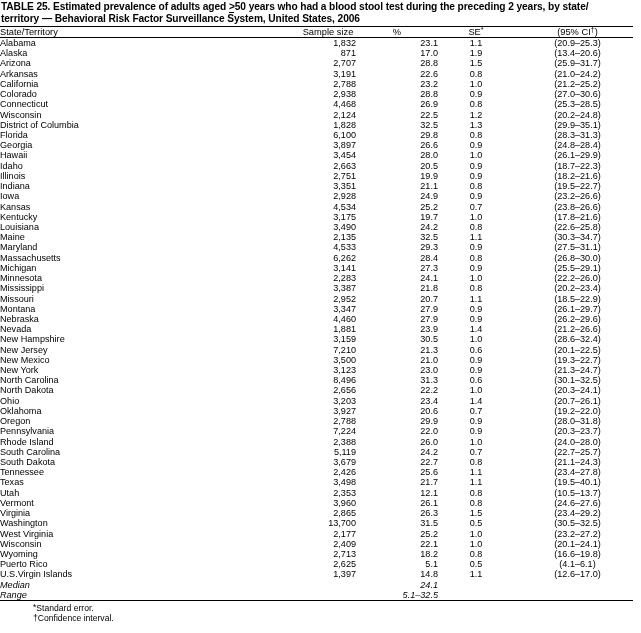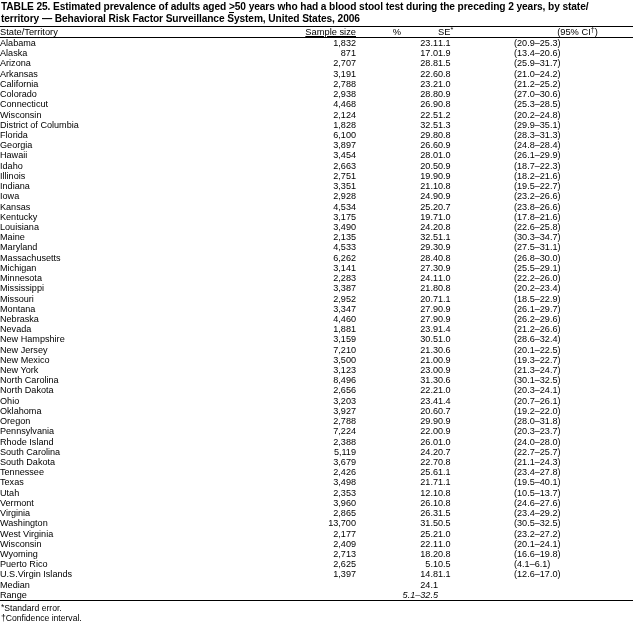--- a/index.html
+++ b/index.html
@@ -96,7 +96,7 @@
     padding-bottom: 1px;
   }
   th.h-name { text-align: left;  padding-left: 2px; }
-  th.h-n    { text-align: right; text-decoration: underline; }
+  th.h-n    { text-align: center; }
   th.h-pct  { text-align: center; padding-right: 26px; }
   th.h-se   { text-align: left; padding-right: 18px; }
   th.h-ci   { text-align: center; padding-right: 12px; }

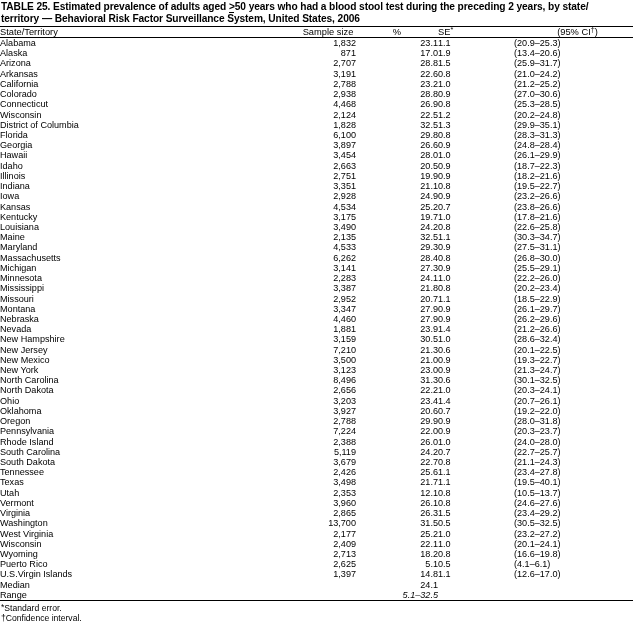--- a/index.html
+++ b/index.html
@@ -98,7 +98,7 @@
   th.h-name { text-align: left;  padding-left: 2px; }
   th.h-n    { text-align: center; }
   th.h-pct  { text-align: center; padding-right: 26px; }
-  th.h-se   { text-align: left; padding-right: 18px; }
+  th.h-se   { text-align: center; padding-right: 18px; }
   th.h-ci   { text-align: center; padding-right: 12px; }
 
   td.v-name { text-align: left;  padding-left: 2px; }

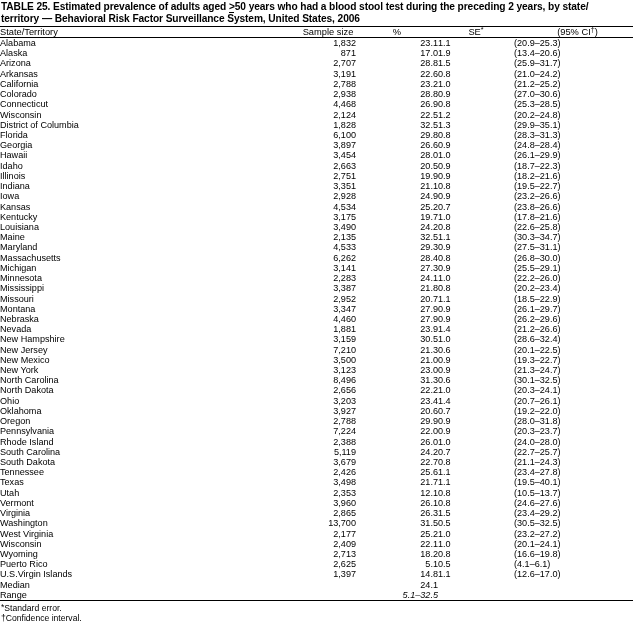--- a/index.html
+++ b/index.html
@@ -104,7 +104,7 @@
   td.v-name { text-align: left;  padding-left: 2px; }
   td.v-n    { text-align: right; }
   td.v-pct  { text-align: right; padding-right: 44px; }
-  td.v-se   { text-align: left; padding-right: 30px; }
+  td.v-se   { text-align: center; padding-right: 30px; }
   td.v-ci   { text-align: left; padding-right: 13px; }
 
   tr.summary-row td { }

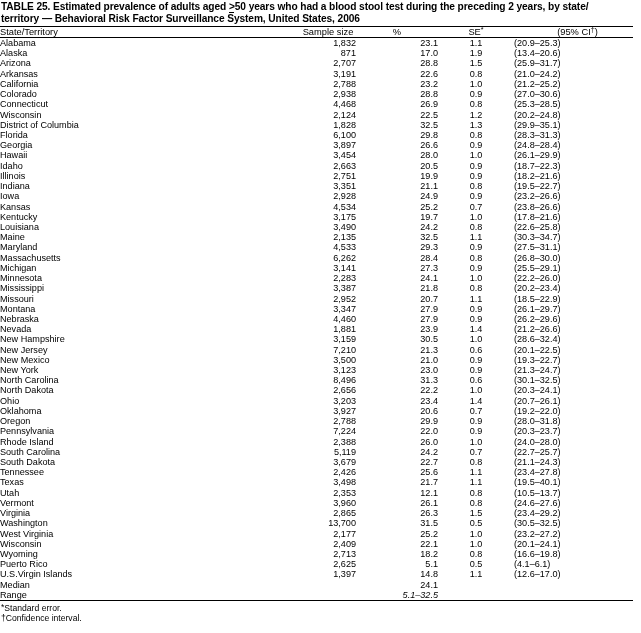--- a/index.html
+++ b/index.html
@@ -105,7 +105,7 @@
   td.v-n    { text-align: right; }
   td.v-pct  { text-align: right; padding-right: 44px; }
   td.v-se   { text-align: center; padding-right: 30px; }
-  td.v-ci   { text-align: left; padding-right: 13px; }
+  td.v-ci   { text-align: center; padding-right: 13px; }
 
   tr.summary-row td { }
   td.v-range {

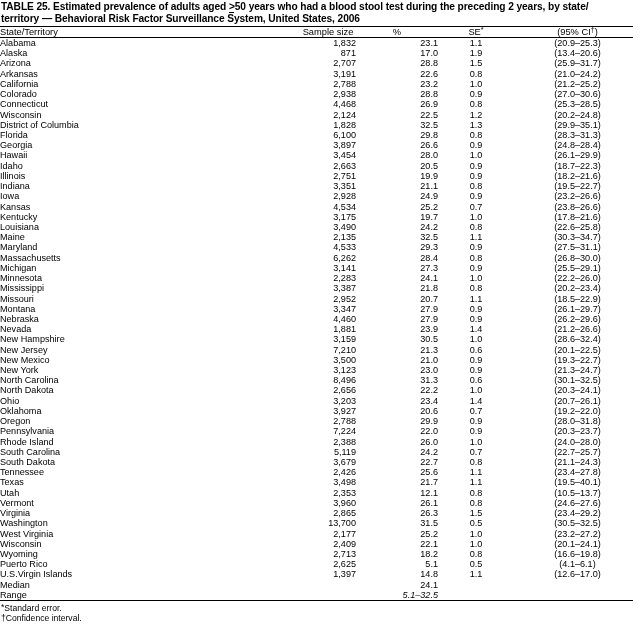--- a/index.html
+++ b/index.html
@@ -107,7 +107,7 @@
   td.v-se   { text-align: center; padding-right: 30px; }
   td.v-ci   { text-align: center; padding-right: 13px; }
 
-  tr.summary-row td { }
+  tr.summary-row td { font-style: italic; }
   td.v-range {
     text-align: right;
     padding-right: 24px;

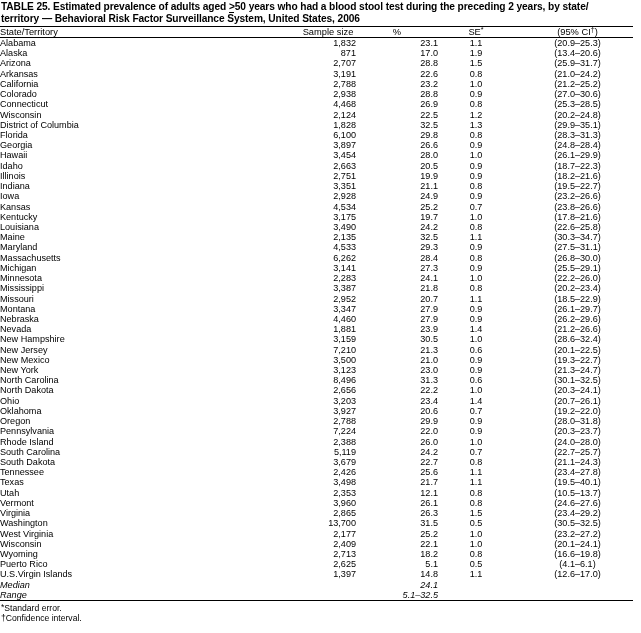--- a/index.html
+++ b/index.html
@@ -120,7 +120,7 @@
     line-height: 10.6px;
     padding: 1px 0 0 1px;
   }
-  .footnotes div { white-space: nowrap; }
+  .footnotes div { white-space: nowrap; padding-left: 32px; }
   .fn-mark {
     font-size: 8.6px;
     vertical-align: baseline;

